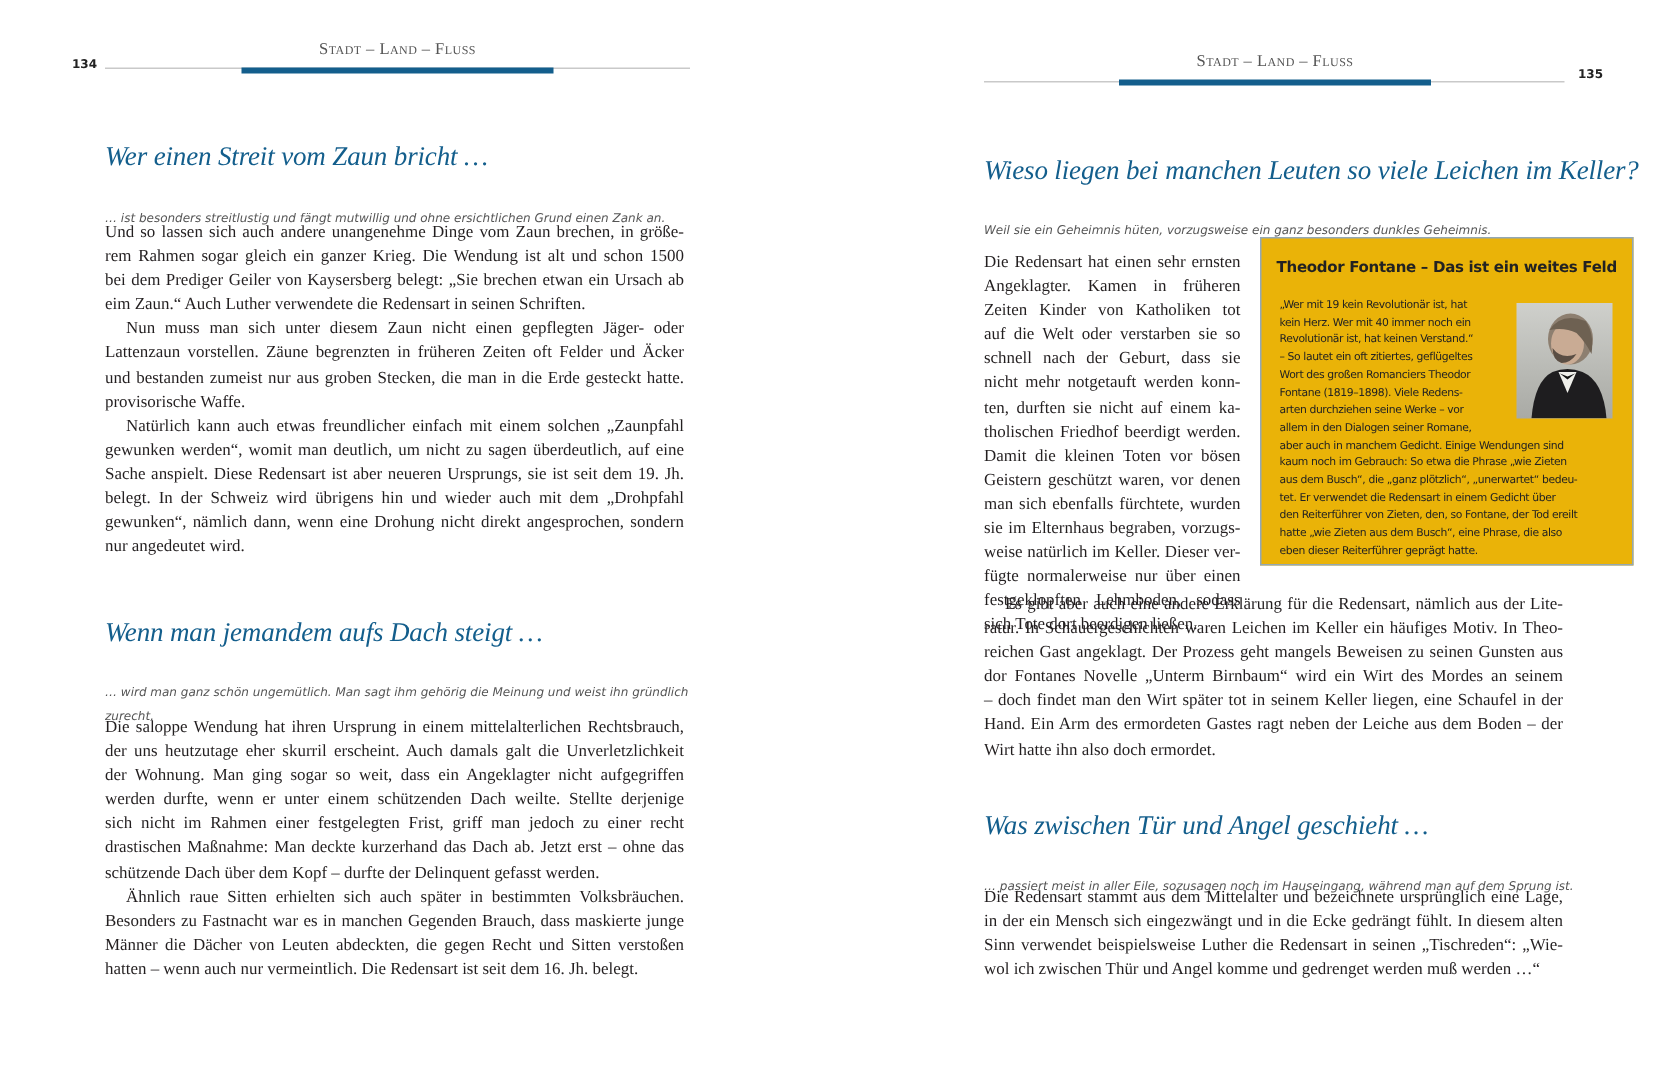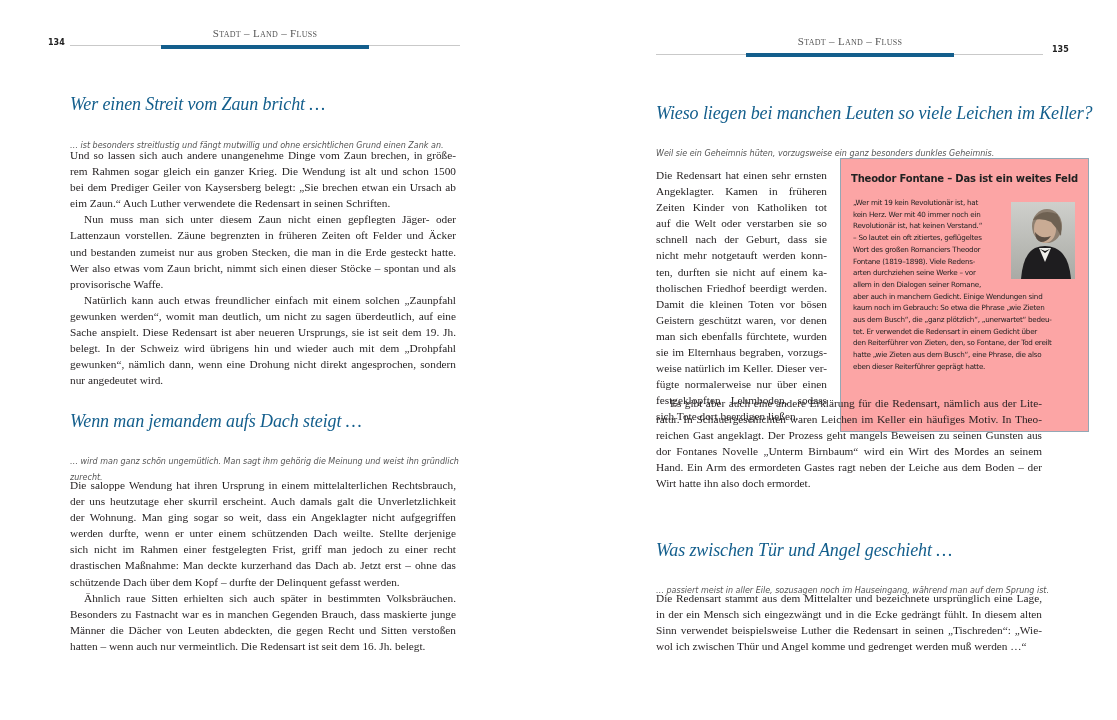--- a/index.html
+++ b/index.html
@@ -19,7 +19,7 @@
   .body-text .line { display: block; white-space: nowrap; text-align: justify; text-align-last: justify; }
   .body-text .line.last { text-align-last: left; }
 
-  .infobox { position: absolute; left: 282px; top: 158px; width: 249px; height: 274px; background: #fca5a5; border: 1px solid #93a8b5; box-sizing: border-box; }
+  .infobox { position: absolute; left: 282px; top: 158px; width: 249px; height: 219px; background: #eab308; border: 1px solid #93a8b5; box-sizing: border-box; }
   .infobox-title { position: absolute; left: 0; right: 0; top: 14px; text-align: center; font-family: "DejaVu Sans", sans-serif; font-weight: bold; font-size: 10px; color: #222; letter-spacing: -0.2px; }
   .infobox-text { position: absolute; left: 12px; top: 38px; width: 232px; font-family: "DejaVu Sans", sans-serif; font-size: 7.2px; line-height: 11.7px; color: #222; letter-spacing: -0.25px; }
   .infobox-text .line { display: block; white-space: nowrap; }

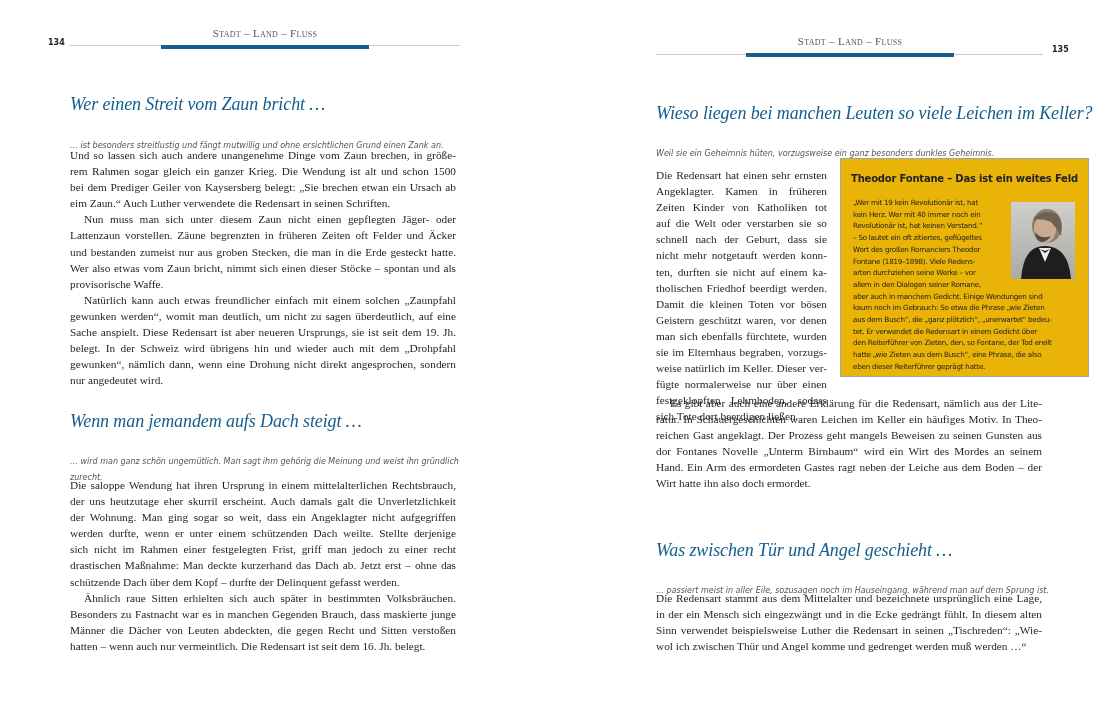--- a/index.html
+++ b/index.html
@@ -47,7 +47,6 @@
       <span class="line" style="text-indent: 14px;">Nun muss man sich unter diesem Zaun nicht einen gepflegten Jäger- oder</span>
       <span class="line">Lattenzaun vorstellen. Zäune begrenzten in früheren Zeiten oft Felder und Äcker</span>
       <span class="line">und bestanden zumeist nur aus groben Stecken, die man in die Erde gesteckt hatte.</span>
-      <span class="line">Wer also etwas vom Zaun bricht, nimmt sich einen dieser Stöcke – spontan und als</span>
       <span class="line last">provisorische Waffe.</span>
       <span class="line" style="text-indent: 14px;">Natürlich kann auch etwas freundlicher einfach mit einem solchen „Zaunpfahl</span>
       <span class="line">gewunken werden“, womit man deutlich, um nicht zu sagen überdeutlich, auf eine</span>

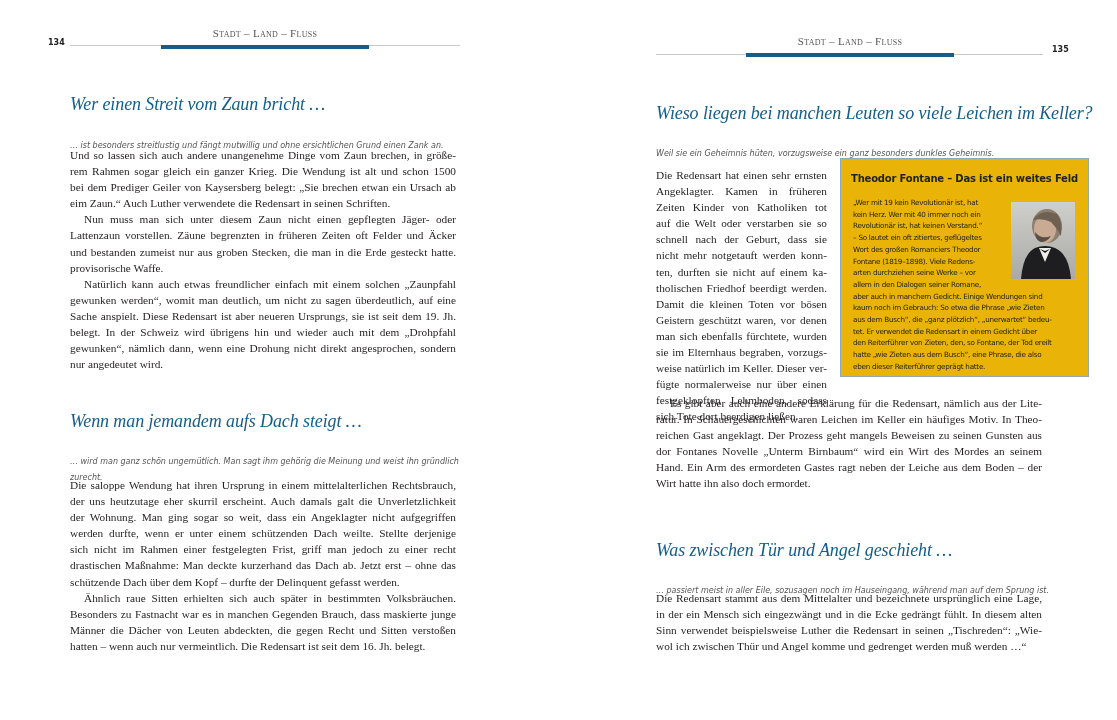--- a/index.html
+++ b/index.html
@@ -142,6 +142,7 @@
       <span class="line">ratur. In Schauergeschichten waren Leichen im Keller ein häufiges Motiv. In Theo-</span>
       <span class="line">reichen Gast angeklagt. Der Prozess geht mangels Beweisen zu seinen Gunsten aus</span>
       <span class="line">dor Fontanes Novelle „Unterm Birnbaum“ wird ein Wirt des Mordes an seinem</span>
+      <span class="line">– doch findet man den Wirt später tot in seinem Keller liegen, eine Schaufel in der</span>
       <span class="line">Hand. Ein Arm des ermordeten Gastes ragt neben der Leiche aus dem Boden – der</span>
       <span class="line last">Wirt hatte ihn also doch ermordet.</span>
     </div>

